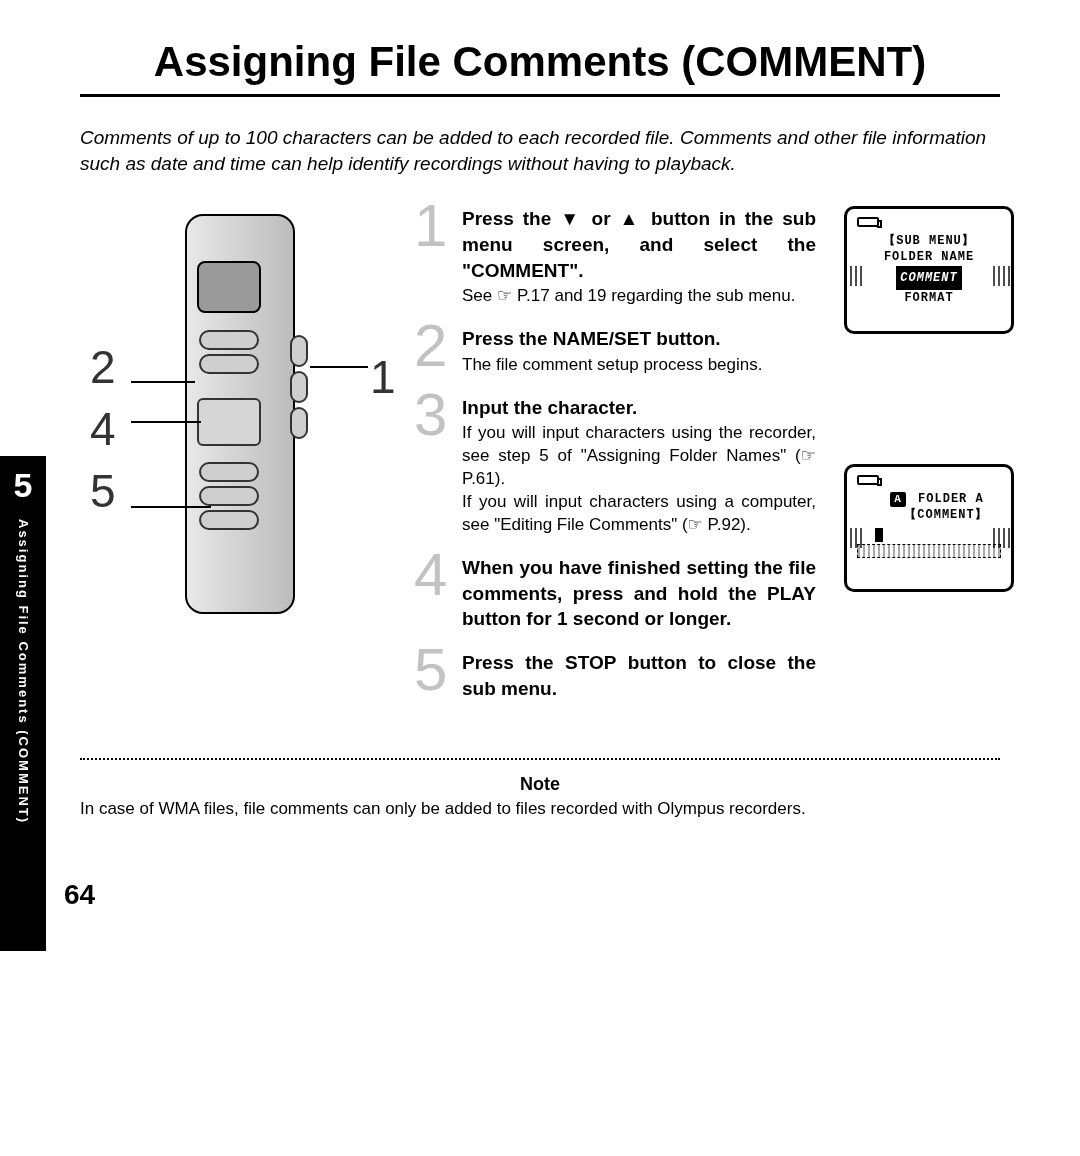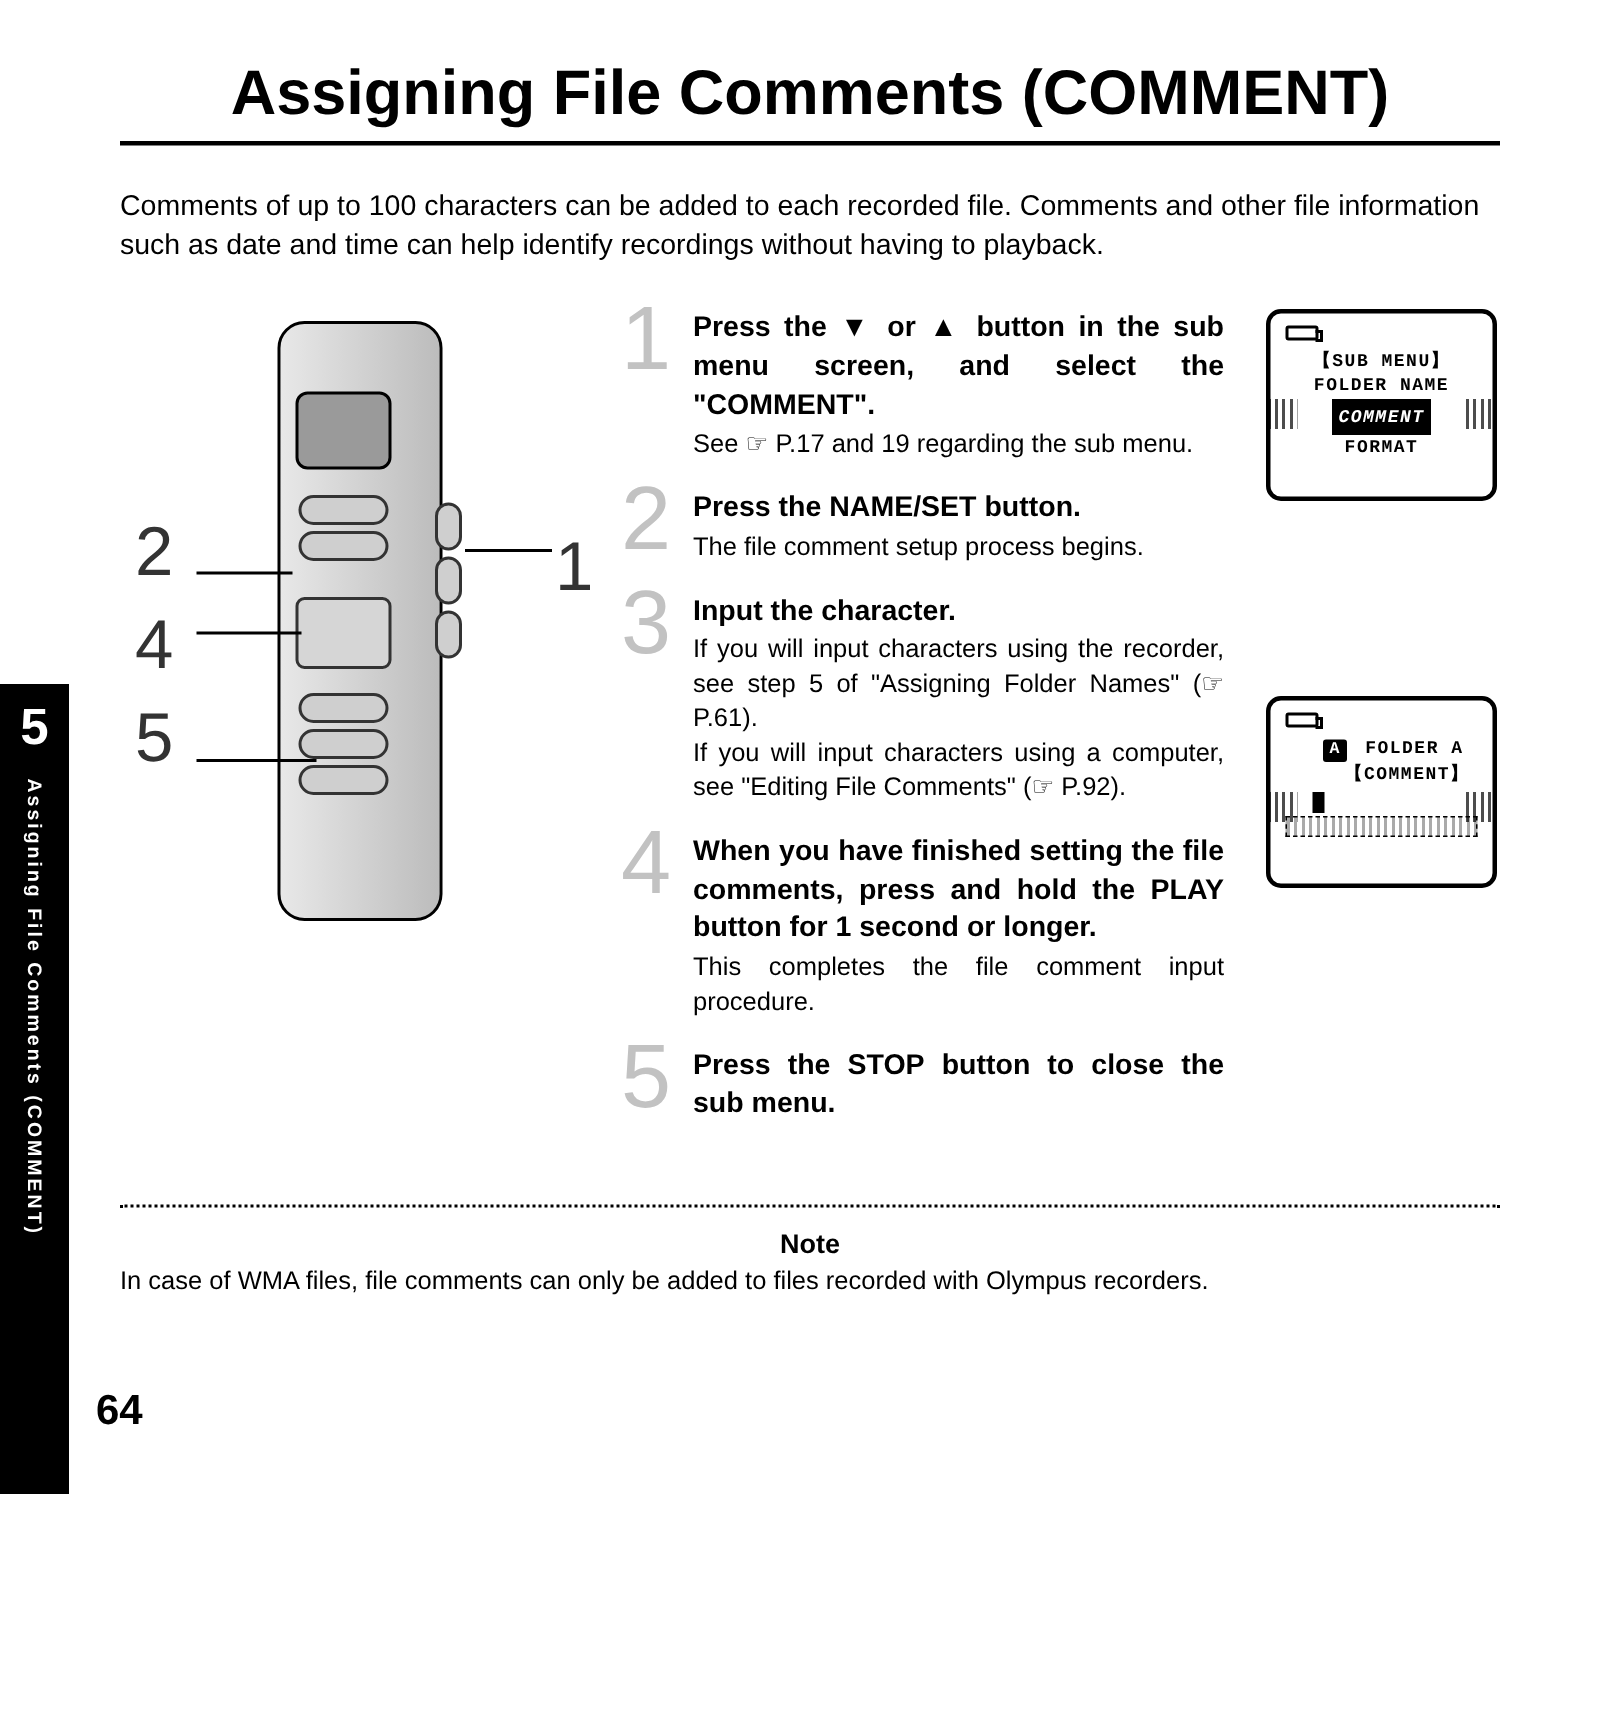--- a/index.html
+++ b/index.html
@@ -32,6 +32,7 @@
     font-size: 19px;
     line-height: 1.35;
     margin: 0 20px 30px 20px;
+    font-style: italic;
   }
   .main-area {
     position: relative;

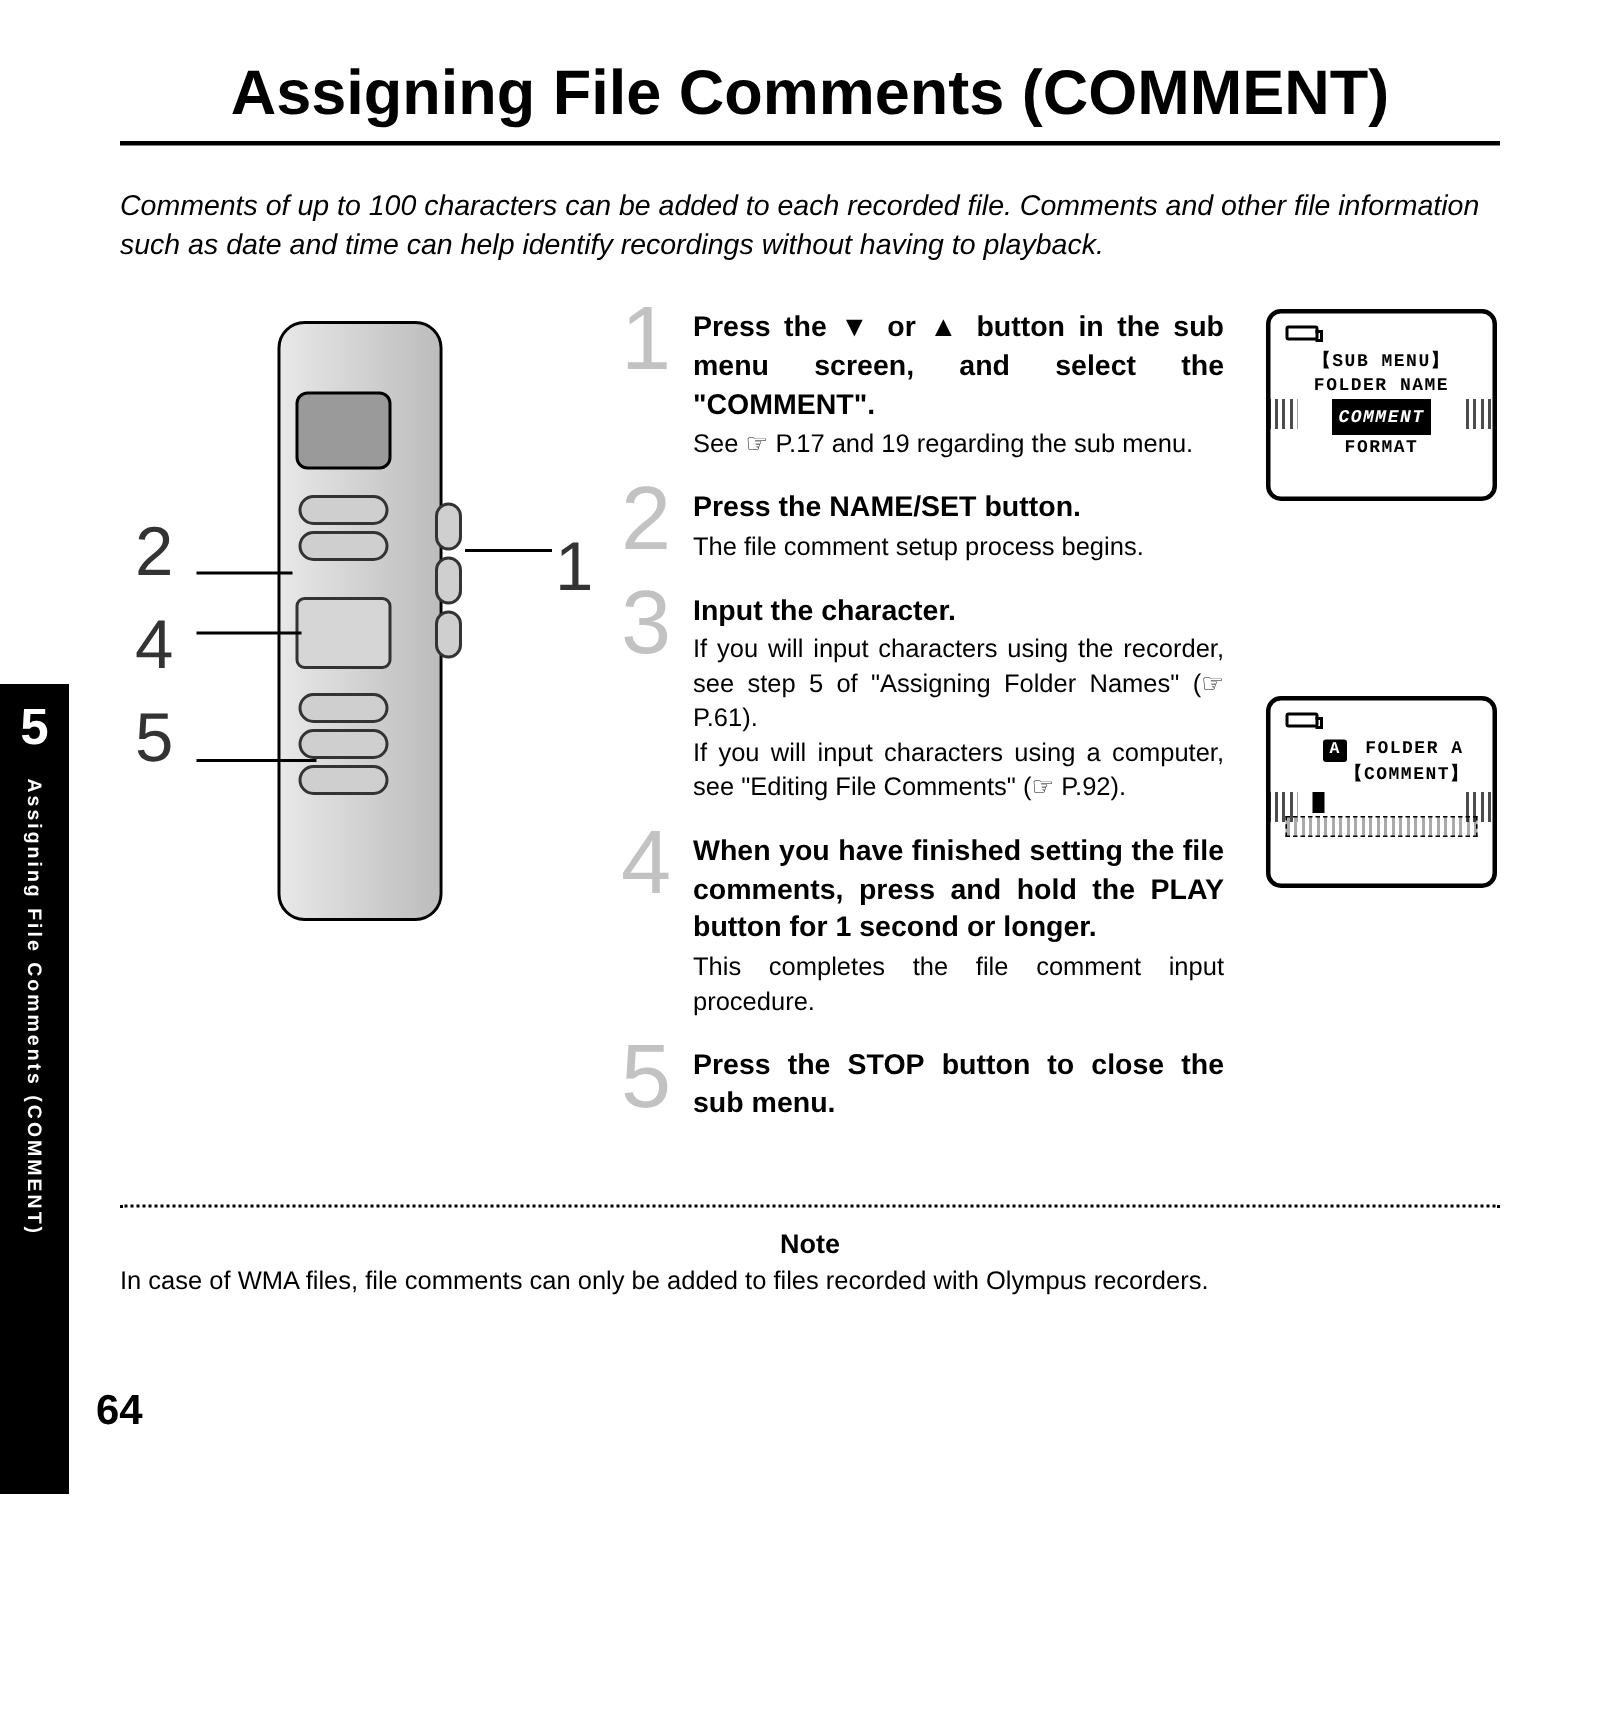--- a/index.html
+++ b/index.html
@@ -168,7 +168,7 @@
     margin-left: 18px;
   }
   .lcd {
-    width: 154px;
+    width: 170px;
     height: 128px;
     border: 3px solid #000;
     border-radius: 10px;

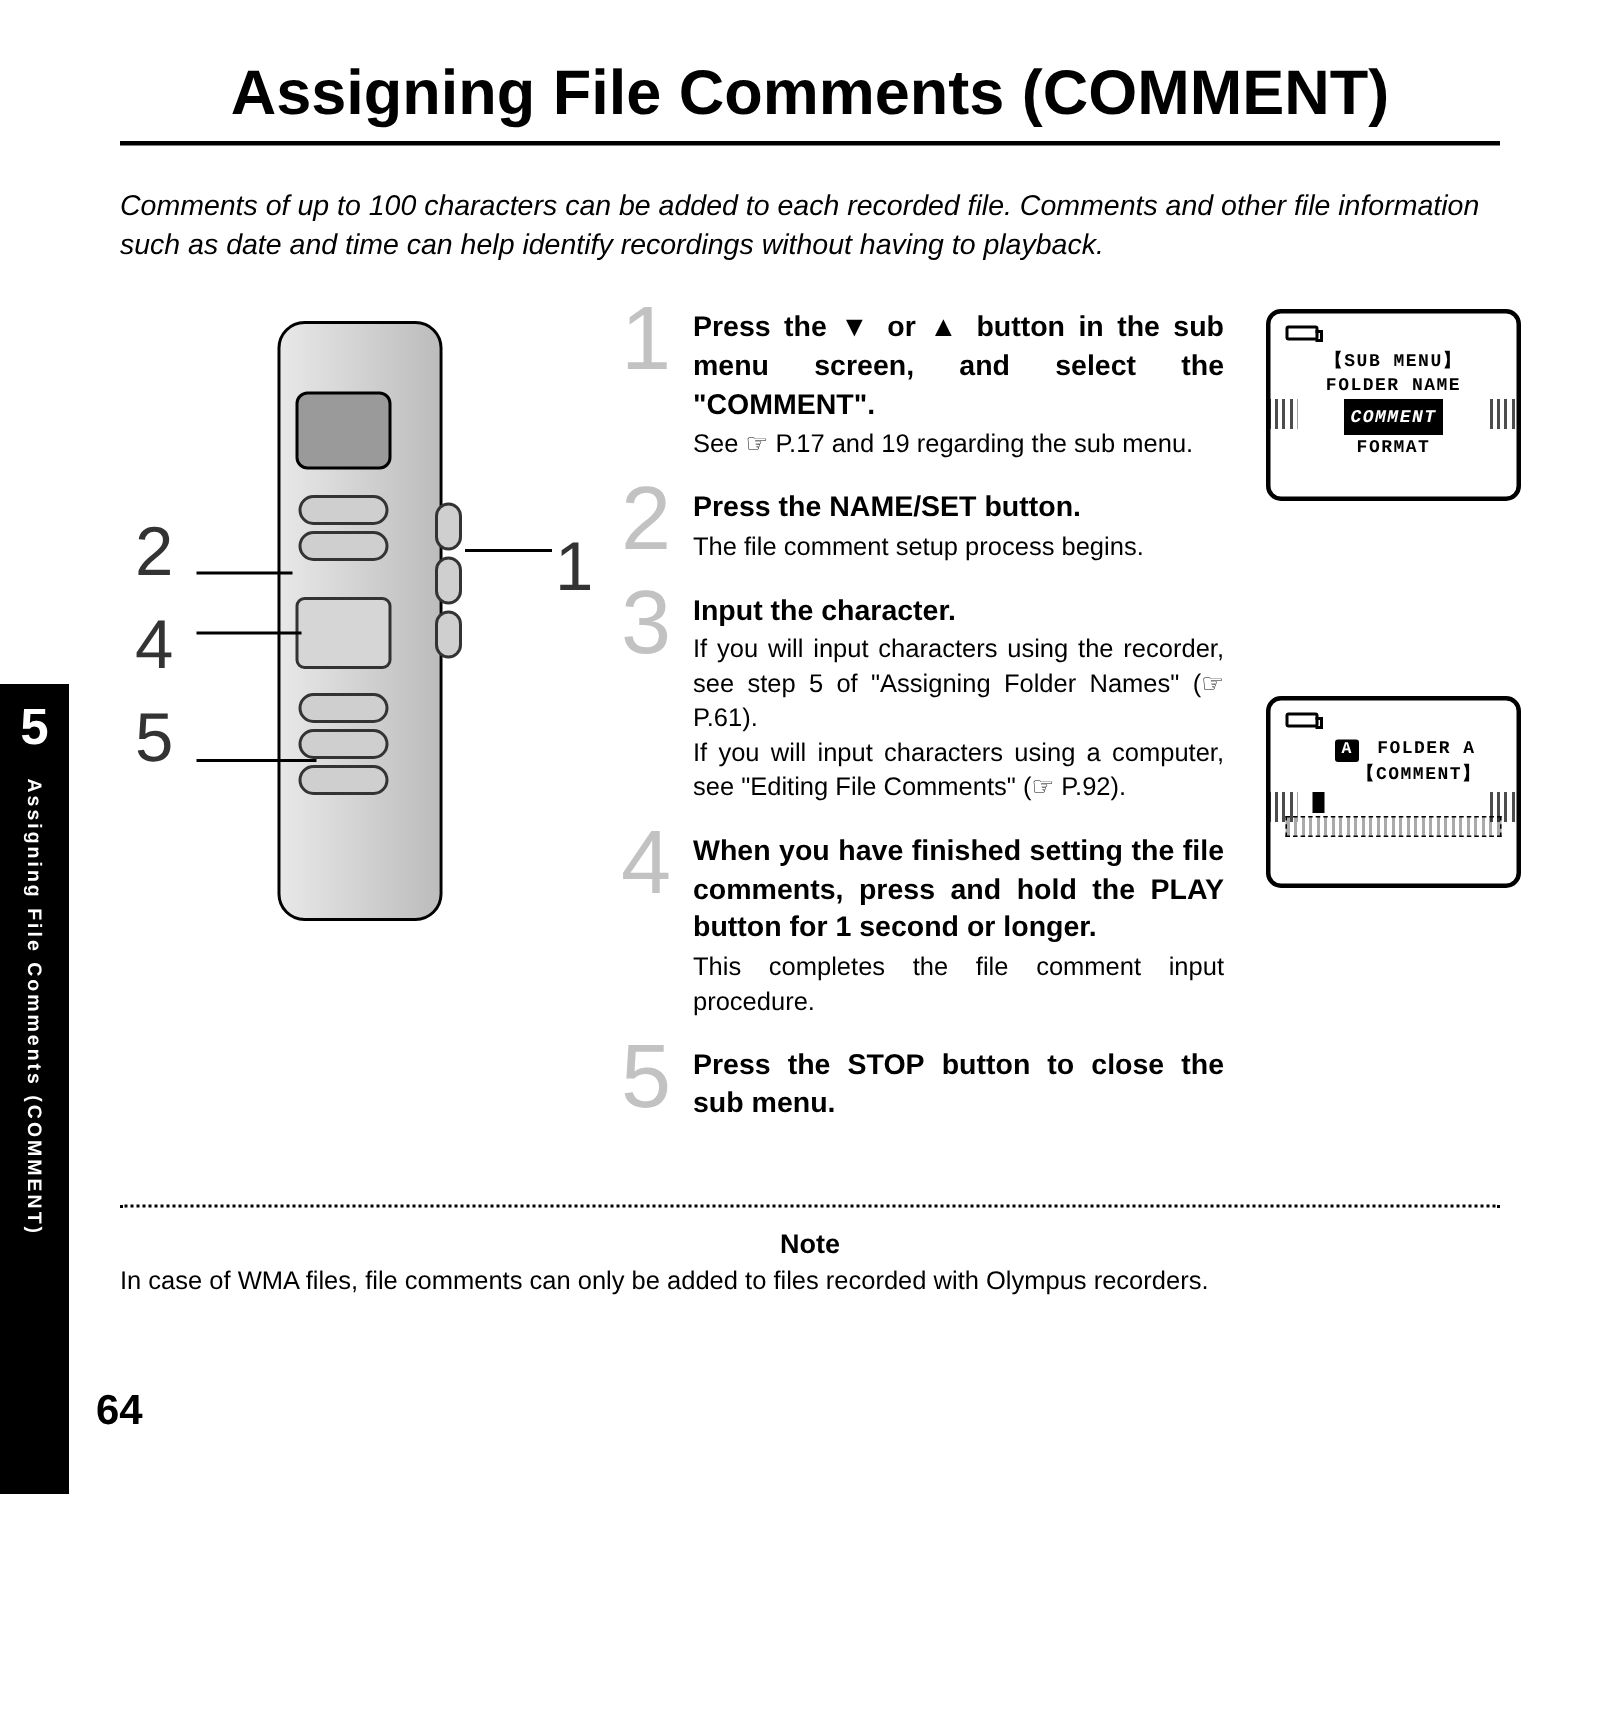--- a/index.html
+++ b/index.html
@@ -316,7 +316,6 @@
         <div class="step-title">
           <span>When you have finished setting the file comments, press and hold the </span><span class="b-strong">PLAY</span><span> button for 1 second or longer.</span>
         </div>
-        <div class="step-body">This completes the file comment input procedure.</div>
       </div>
 
       <div class="step">

